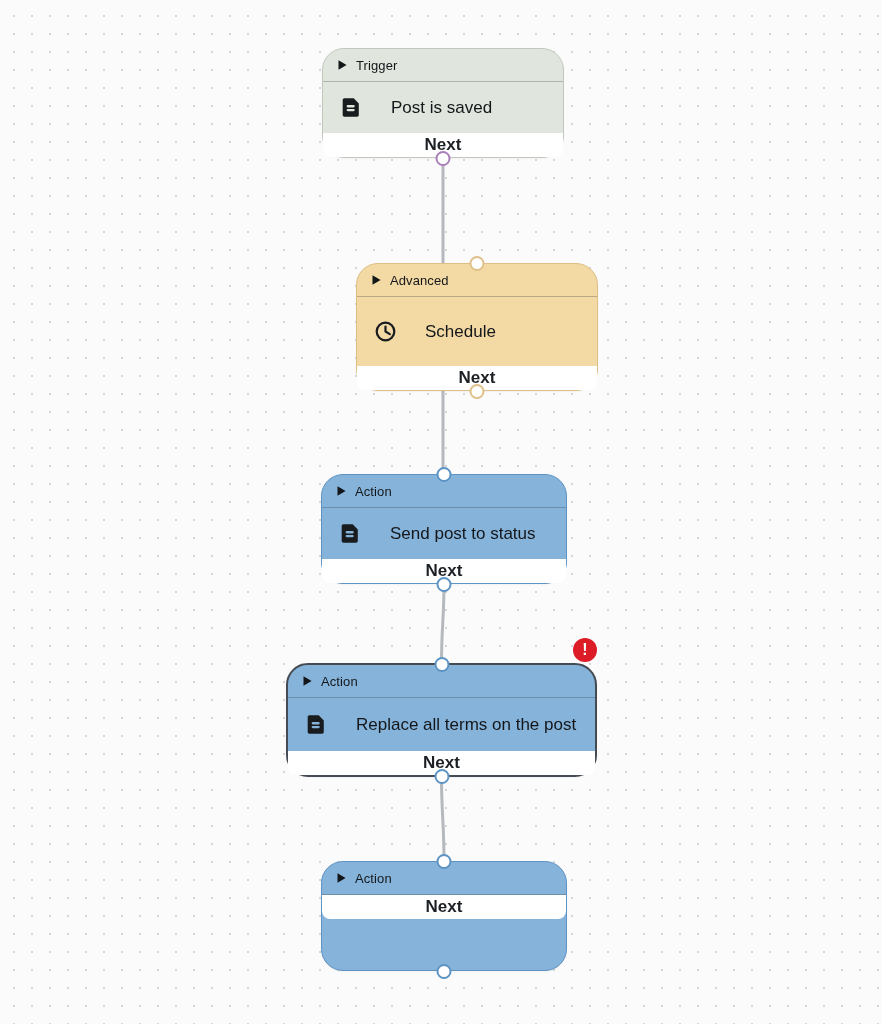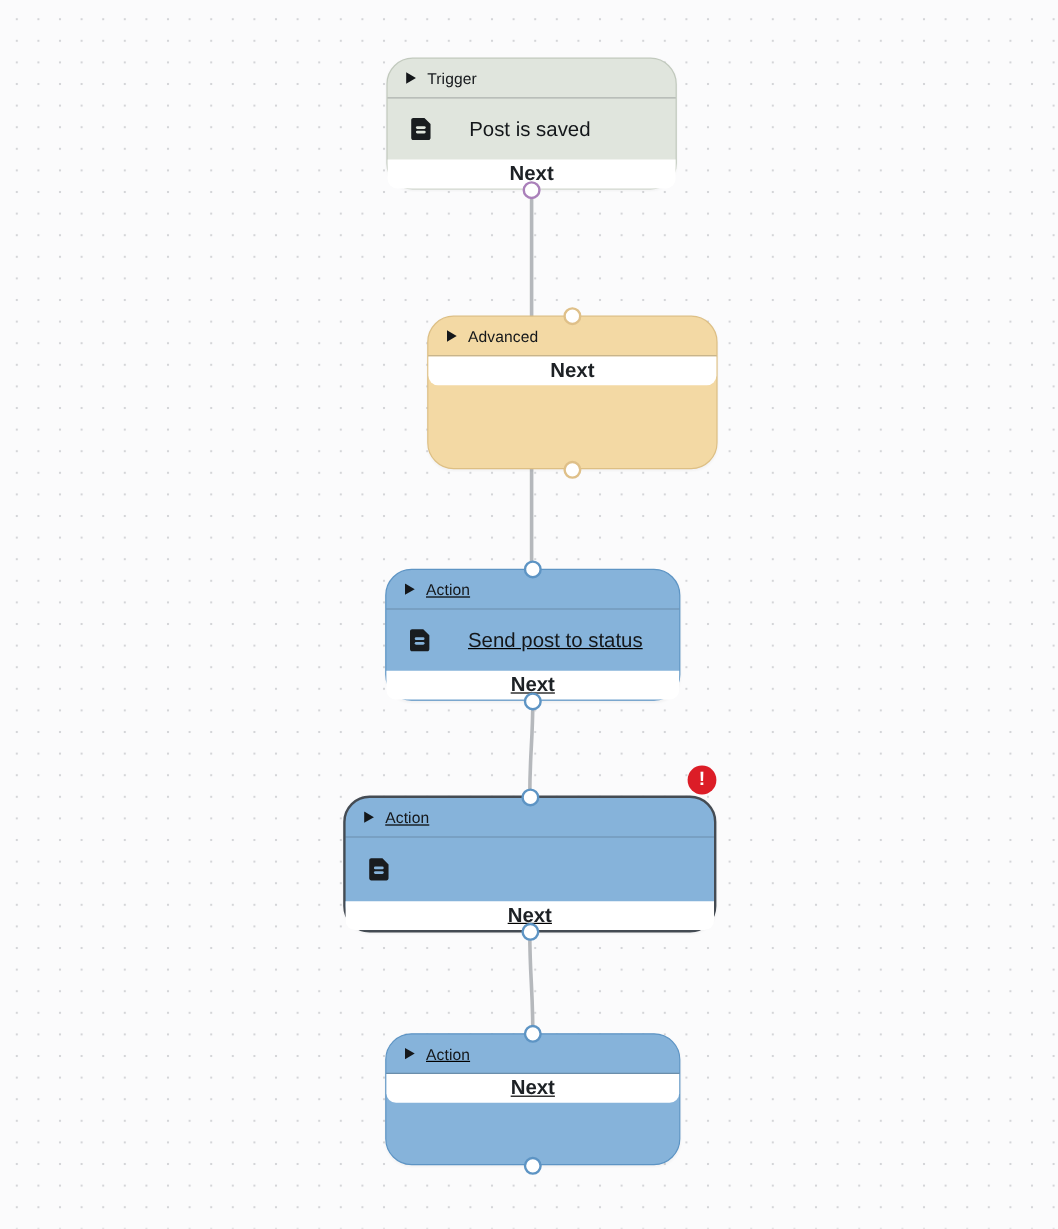--- a/index.html
+++ b/index.html
@@ -163,6 +163,15 @@
       </span>
       <span>Advanced</span>
     </div>
+    <div class="node-body">
+      <span class="node-icon">
+        <svg width="23" height="23" viewBox="0 0 24 24">
+          <circle cx="12" cy="12" r="9.2" fill="none" stroke="#191c1f" stroke-width="2.3"></circle>
+          <path d="M12 6.8V12l4.5 2.7" fill="none" stroke="#191c1f" stroke-width="2.3" stroke-linecap="round" stroke-linejoin="round"></path>
+        </svg>
+      </span>
+      <span>Schedule</span>
+    </div>
     <div class="node-footer">
       <span>Next</span>
     </div>

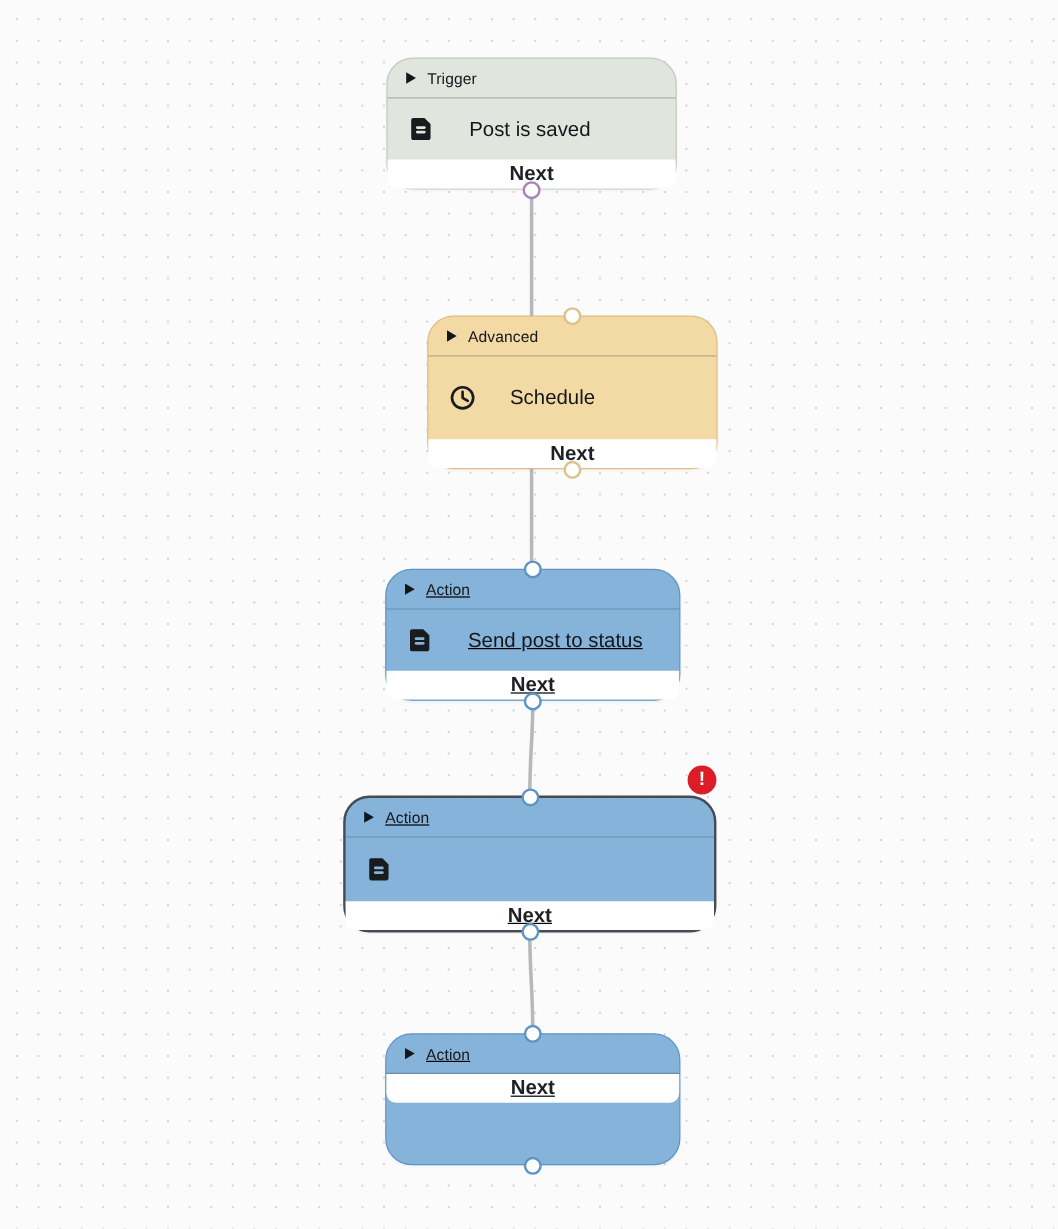--- a/index.html
+++ b/index.html
@@ -33,7 +33,7 @@
   }
   .node-trigger  { background: #e0e5dd; border-color: #c1c9bd; }
   .node-advanced { background: #f3d9a4; border-color: #ddbf84; }
-  .node-action   { background: #86b3da; border-color: #5d94c4; text-decoration: underline; }
+  .node-action   { background: #86b3da; border-color: #5d94c4; }
   .node.selected { border-color: #444b53; border-width: 2px; }
 
   .pos-1 { left: 322px; top: 48px;  width: 242px; height: 110px; }

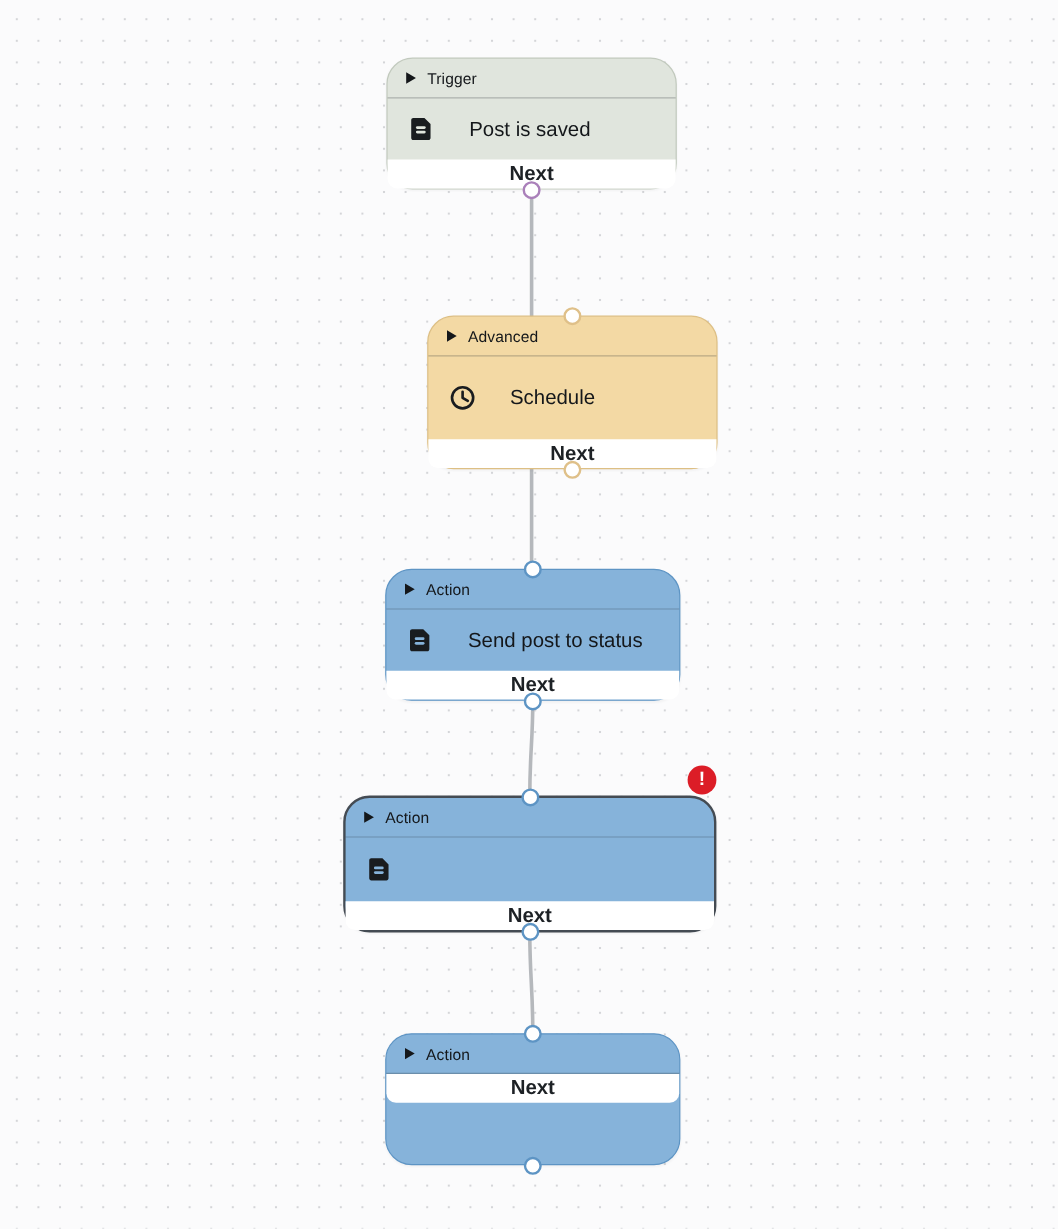--- a/index.html
+++ b/index.html
@@ -225,6 +225,7 @@
           <rect x="6.9" y="13.5" width="8.5" height="2.4" rx="1.2" fill="currentColor"></rect>
         </svg>
       </span>
+      <span>Replace all terms on the post</span>
     </div>
     <div class="node-footer">
       <span>Next</span>

